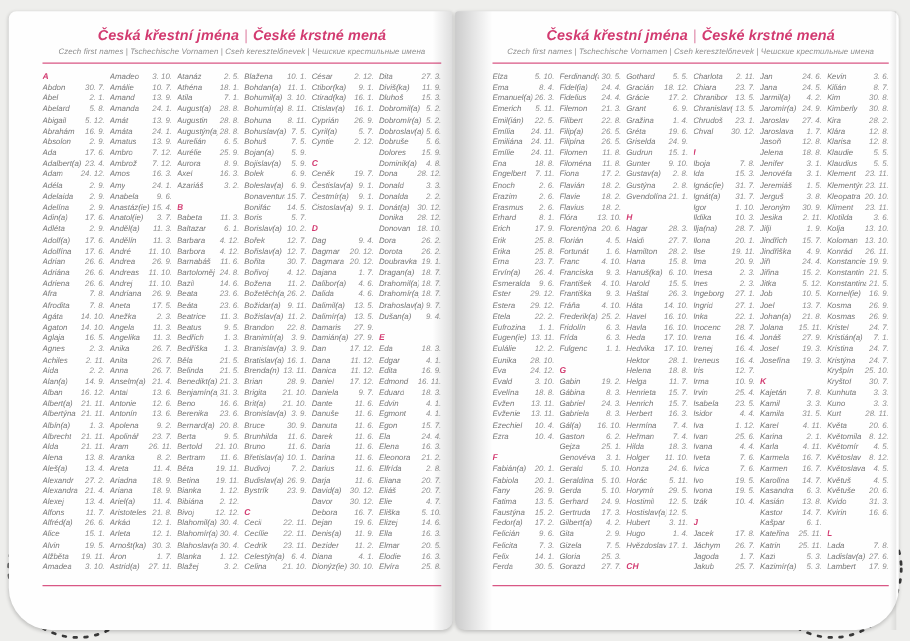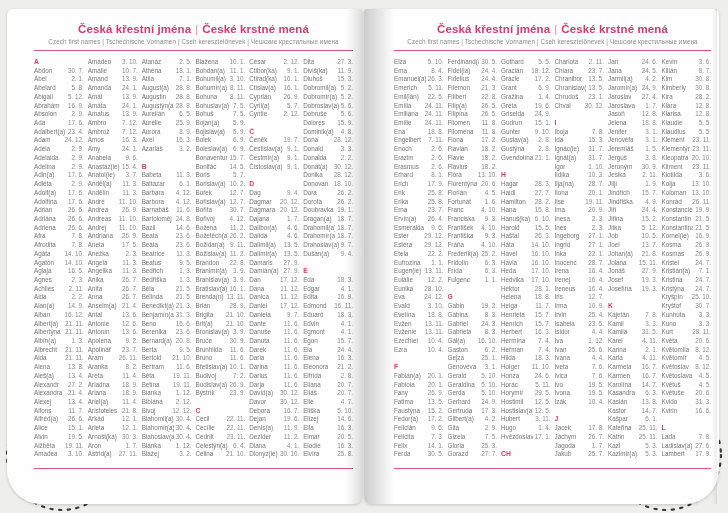--- a/index.html
+++ b/index.html
@@ -5,7 +5,7 @@
   html,body{margin:0;padding:0;}
   body{width:728px;height:513px;overflow:hidden;background:#eeeeec;position:relative;
        font-family:"Liberation Sans","DejaVu Sans",sans-serif;}
-  .stage{position:absolute;inset:0;}
+  .stage{position:absolute;inset:0;font-style:italic;}
   .corner-dots{position:absolute;z-index:1;}
   .page{position:absolute;top:9px;height:495px;background:#fefefe;z-index:2;box-sizing:border-box;}
   .page.left{left:7px;width:355px;border-radius:6px 3px 8px 34px;

